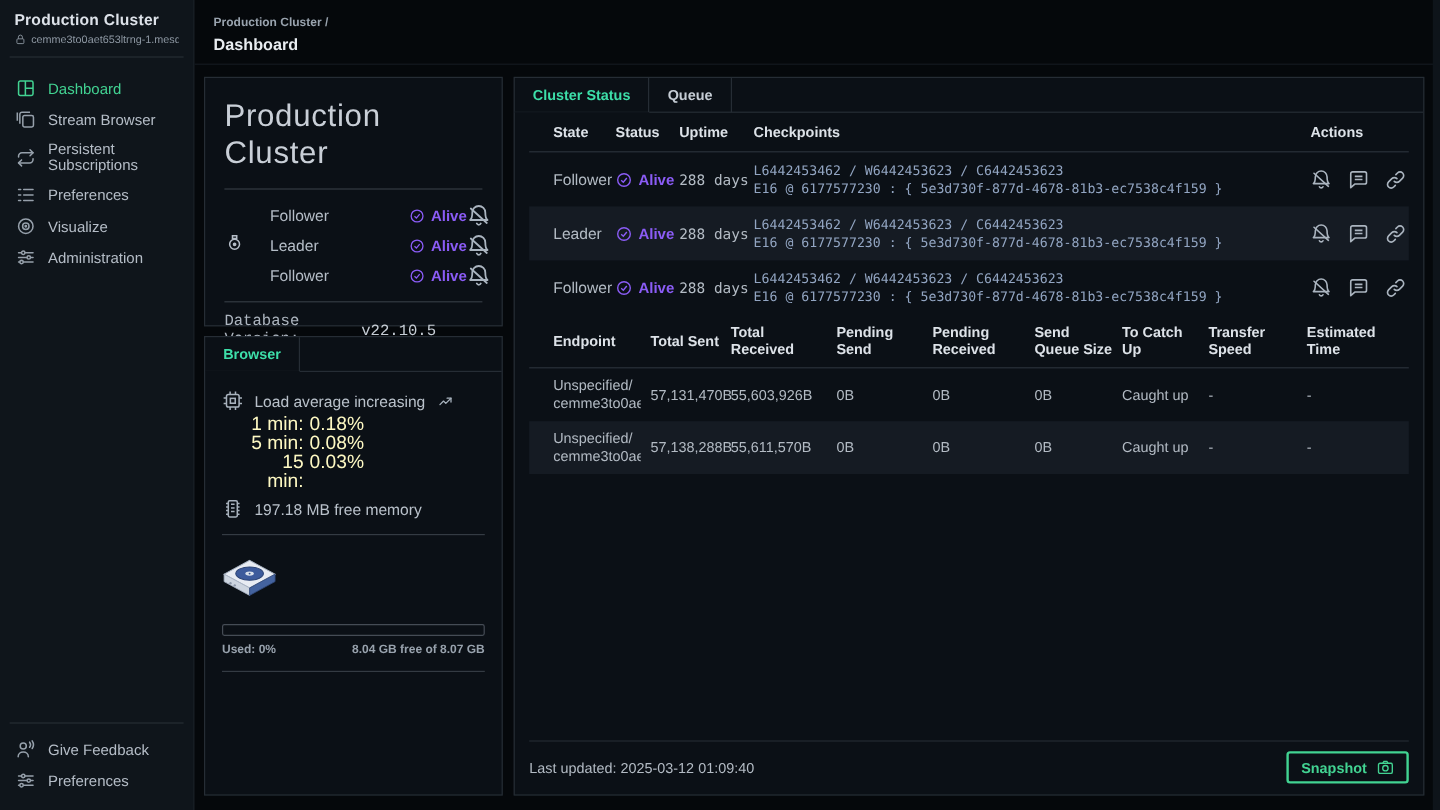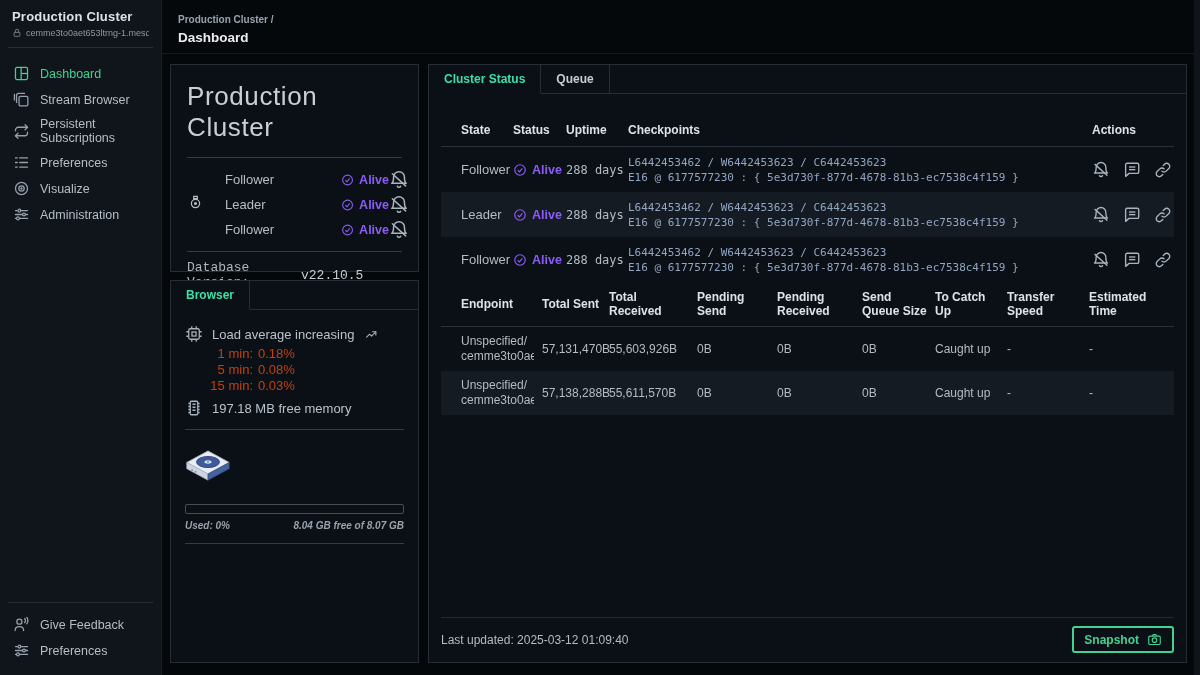--- a/index.html
+++ b/index.html
@@ -83,7 +83,7 @@
            color:#98a2ad; margin:6px 0 10px;font-style:italic; }
 
   
-  .cluster { flex:1; min-width:0; display:flex; flex-direction:column;gap:20px; }
+  .cluster { flex:1; min-width:0; display:flex; flex-direction:column; }
   .cl-body { flex:1; min-height:0; padding:0 12px; display:flex; flex-direction:column; }
   .st-head, .st-row { display:grid; grid-template-columns:52px 53px 62px 1fr 90px;
                       padding-left:20px; align-items:center; }

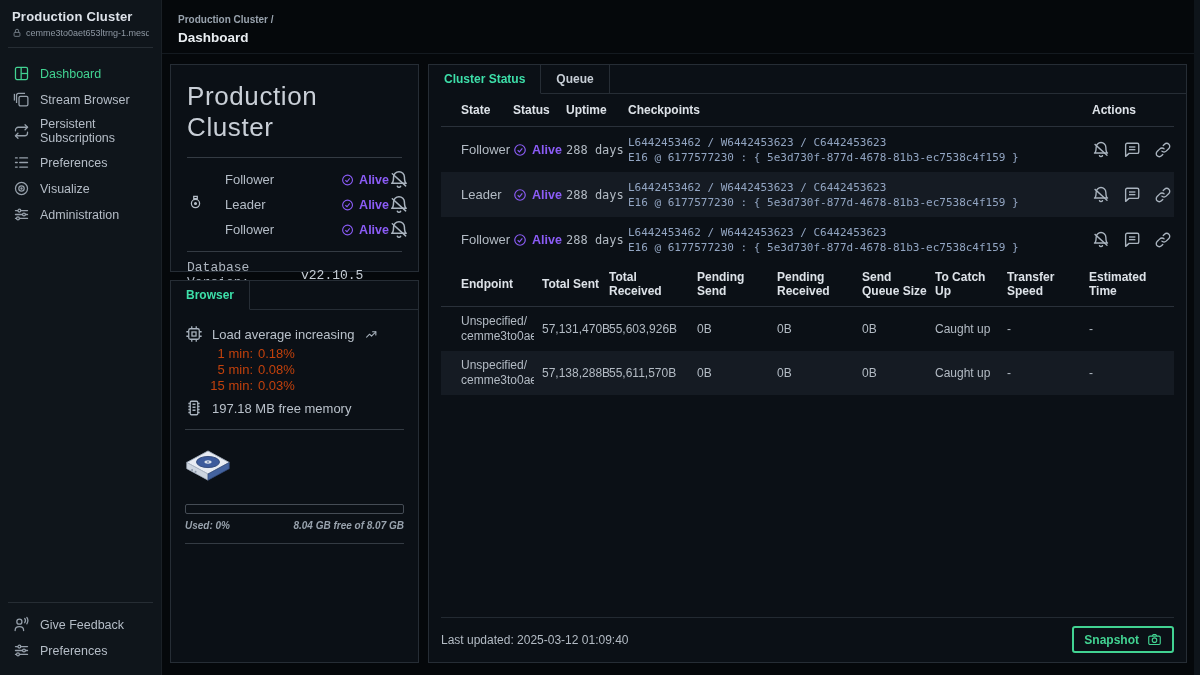--- a/index.html
+++ b/index.html
@@ -70,7 +70,7 @@
   .sys-row { display:flex; align-items:center; gap:9px; font-size:13px; color:#b9c1ca; margin:3px 0; }
   .sys-row svg.g { width:18px; height:18px; color:#a8b2bd; flex:none; }
   .sys-row svg.trend { width:13px; height:13px; color:#a8b2bd; margin-left:2px; }
-  .load-lines { margin:1px 0 5px 22px; font-size:13px; color:#c2410c; }
+  .load-lines { margin:1px 0 5px 22px; font-size:16px; color:#fef9c3; }
   .load-line { display:grid; grid-template-columns:46px auto; gap:5px; line-height:16px; }
   .load-line .ll { text-align:right; }
   .sys-div { border-top:1px solid #343b43; margin:12px 0 0; }

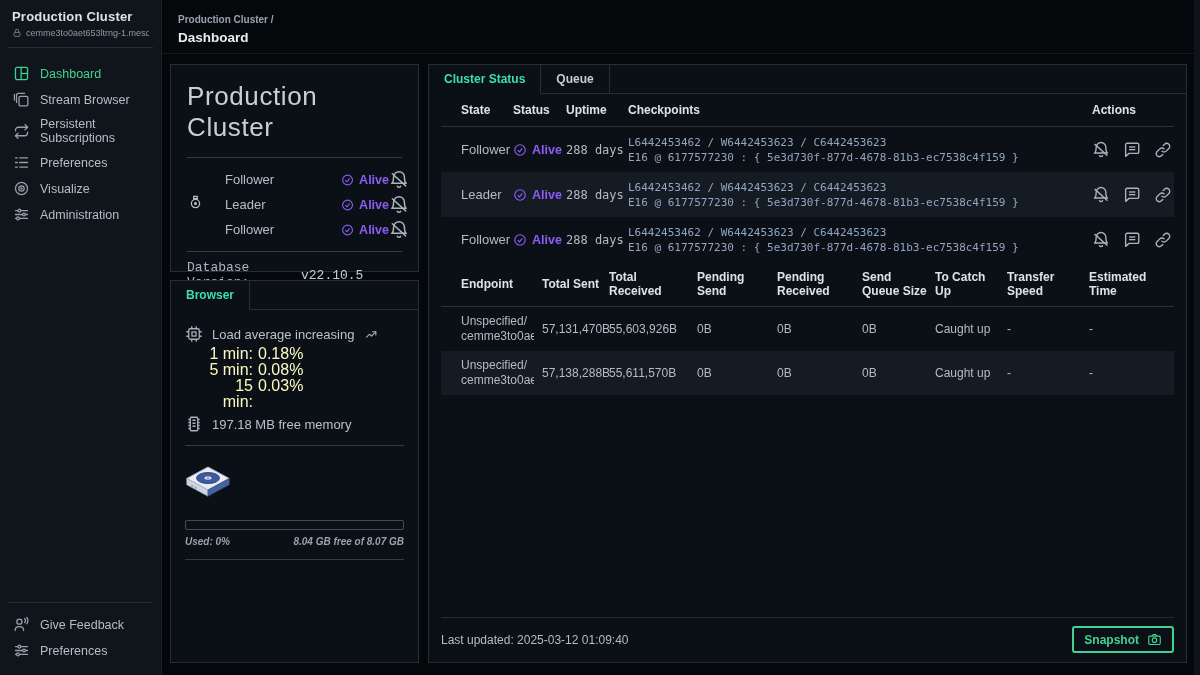--- a/index.html
+++ b/index.html
@@ -80,7 +80,7 @@
   .pbar { height:10px; border:1px solid #454c55; border-radius:2px; overflow:hidden; }
   .pfill { height:100%; background:#42d392; }
   .usage { display:flex; justify-content:space-between; font-size:10px; font-weight:bold;
-           color:#98a2ad; margin:6px 0 10px;font-style:italic; }
+           color:#98a2ad; margin:6px 0 10px; }
 
   
   .cluster { flex:1; min-width:0; display:flex; flex-direction:column; }

